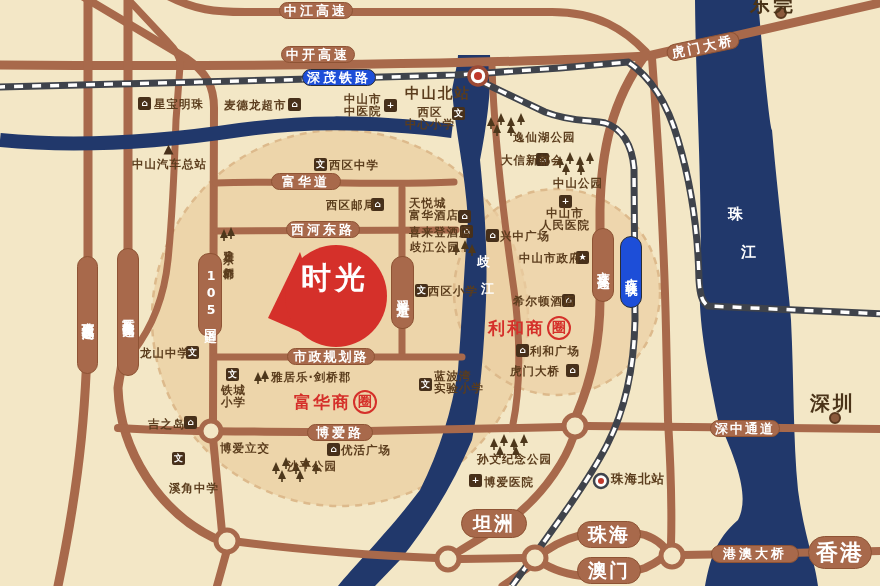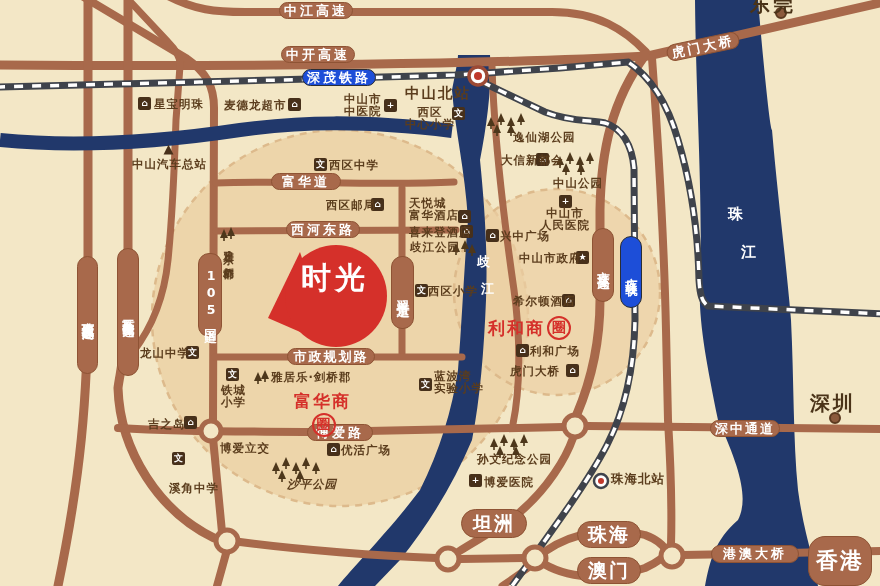--- a/index.html
+++ b/index.html
@@ -224,7 +224,7 @@
   <div class="river-ch" style="left:477px;top:253px;font-size:13px;">歧</div>
   <div class="river-ch" style="left:481px;top:280px;font-size:13px;">江</div>
 
-  <div class="zone-label" style="left:294px;top:390px;flex-direction:column;">
+  <div class="zone-label" style="left:294px;top:390px;">
     <span>富华商</span>
     <span class="circled">圈</span>
   </div>

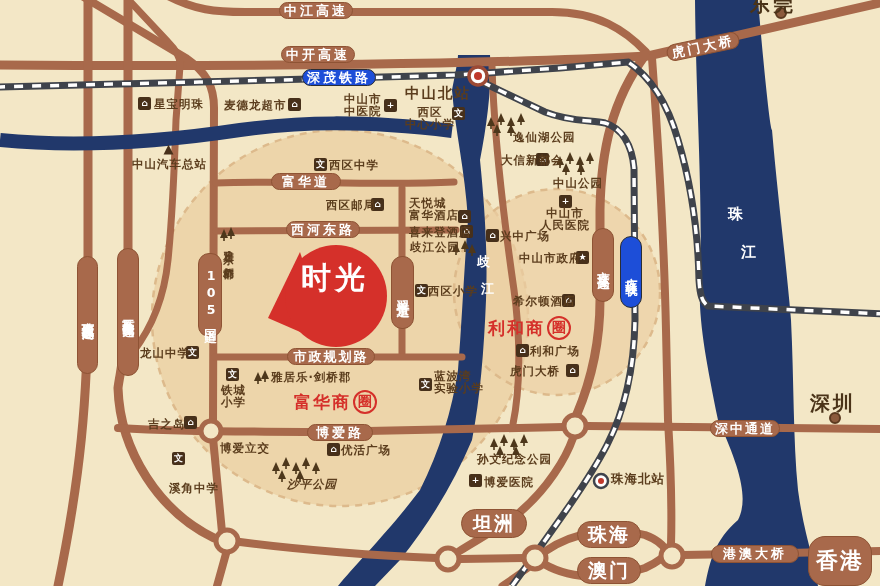--- a/index.html
+++ b/index.html
@@ -305,7 +305,7 @@
     <span class="ln">实验小学</span>
   </div>
   <div class="poi" style="left:341px;top:444px;">优活广场</div>
-  <div class="poi" style="left:287px;top:478px;font-style:italic;">沙平公园</div>
+  <div class="poi" style="left:287px;top:460px;">沙平公园</div>
   <div class="poi" style="left:477px;top:453px;">孙文纪念公园</div>
   <div class="poi" style="left:484px;top:476px;">博爱医院</div>
 

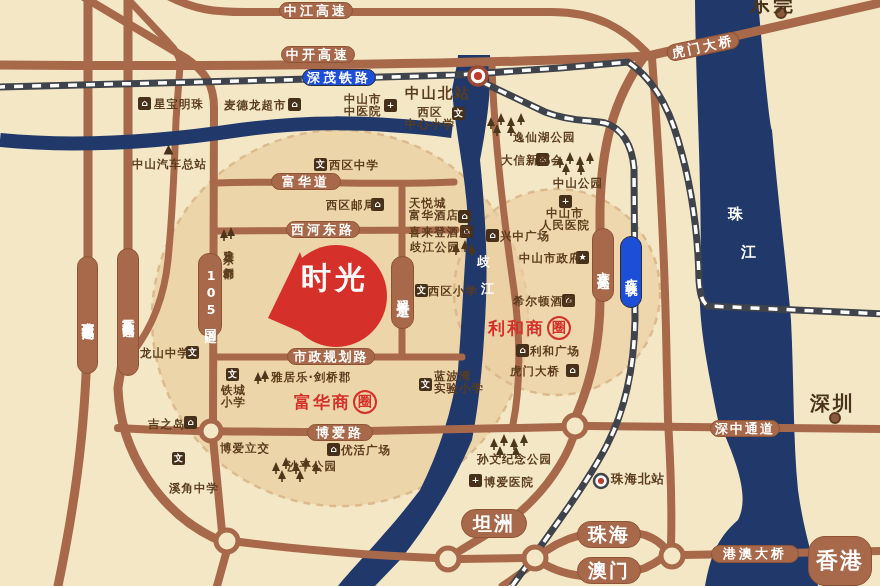--- a/index.html
+++ b/index.html
@@ -211,7 +211,7 @@
   <div class="pill city" style="left:461px;top:509px;width:66px;height:29px;">坦洲</div>
   <div class="pill city" style="left:577px;top:521px;width:64px;height:27px;">珠海</div>
   <div class="pill city" style="left:577px;top:557px;width:64px;height:27px;">澳门</div>
-  <div class="pill city-lg" style="left:808px;top:536px;width:64px;height:50px;">香港</div>
+  <div class="pill city-lg" style="left:808px;top:536px;width:64px;height:33px;">香港</div>
 
   <div class="city-name" style="left:750px;top:-9px;">东莞</div>
   <div class="city-name" style="left:810px;top:390px;">深圳</div>

